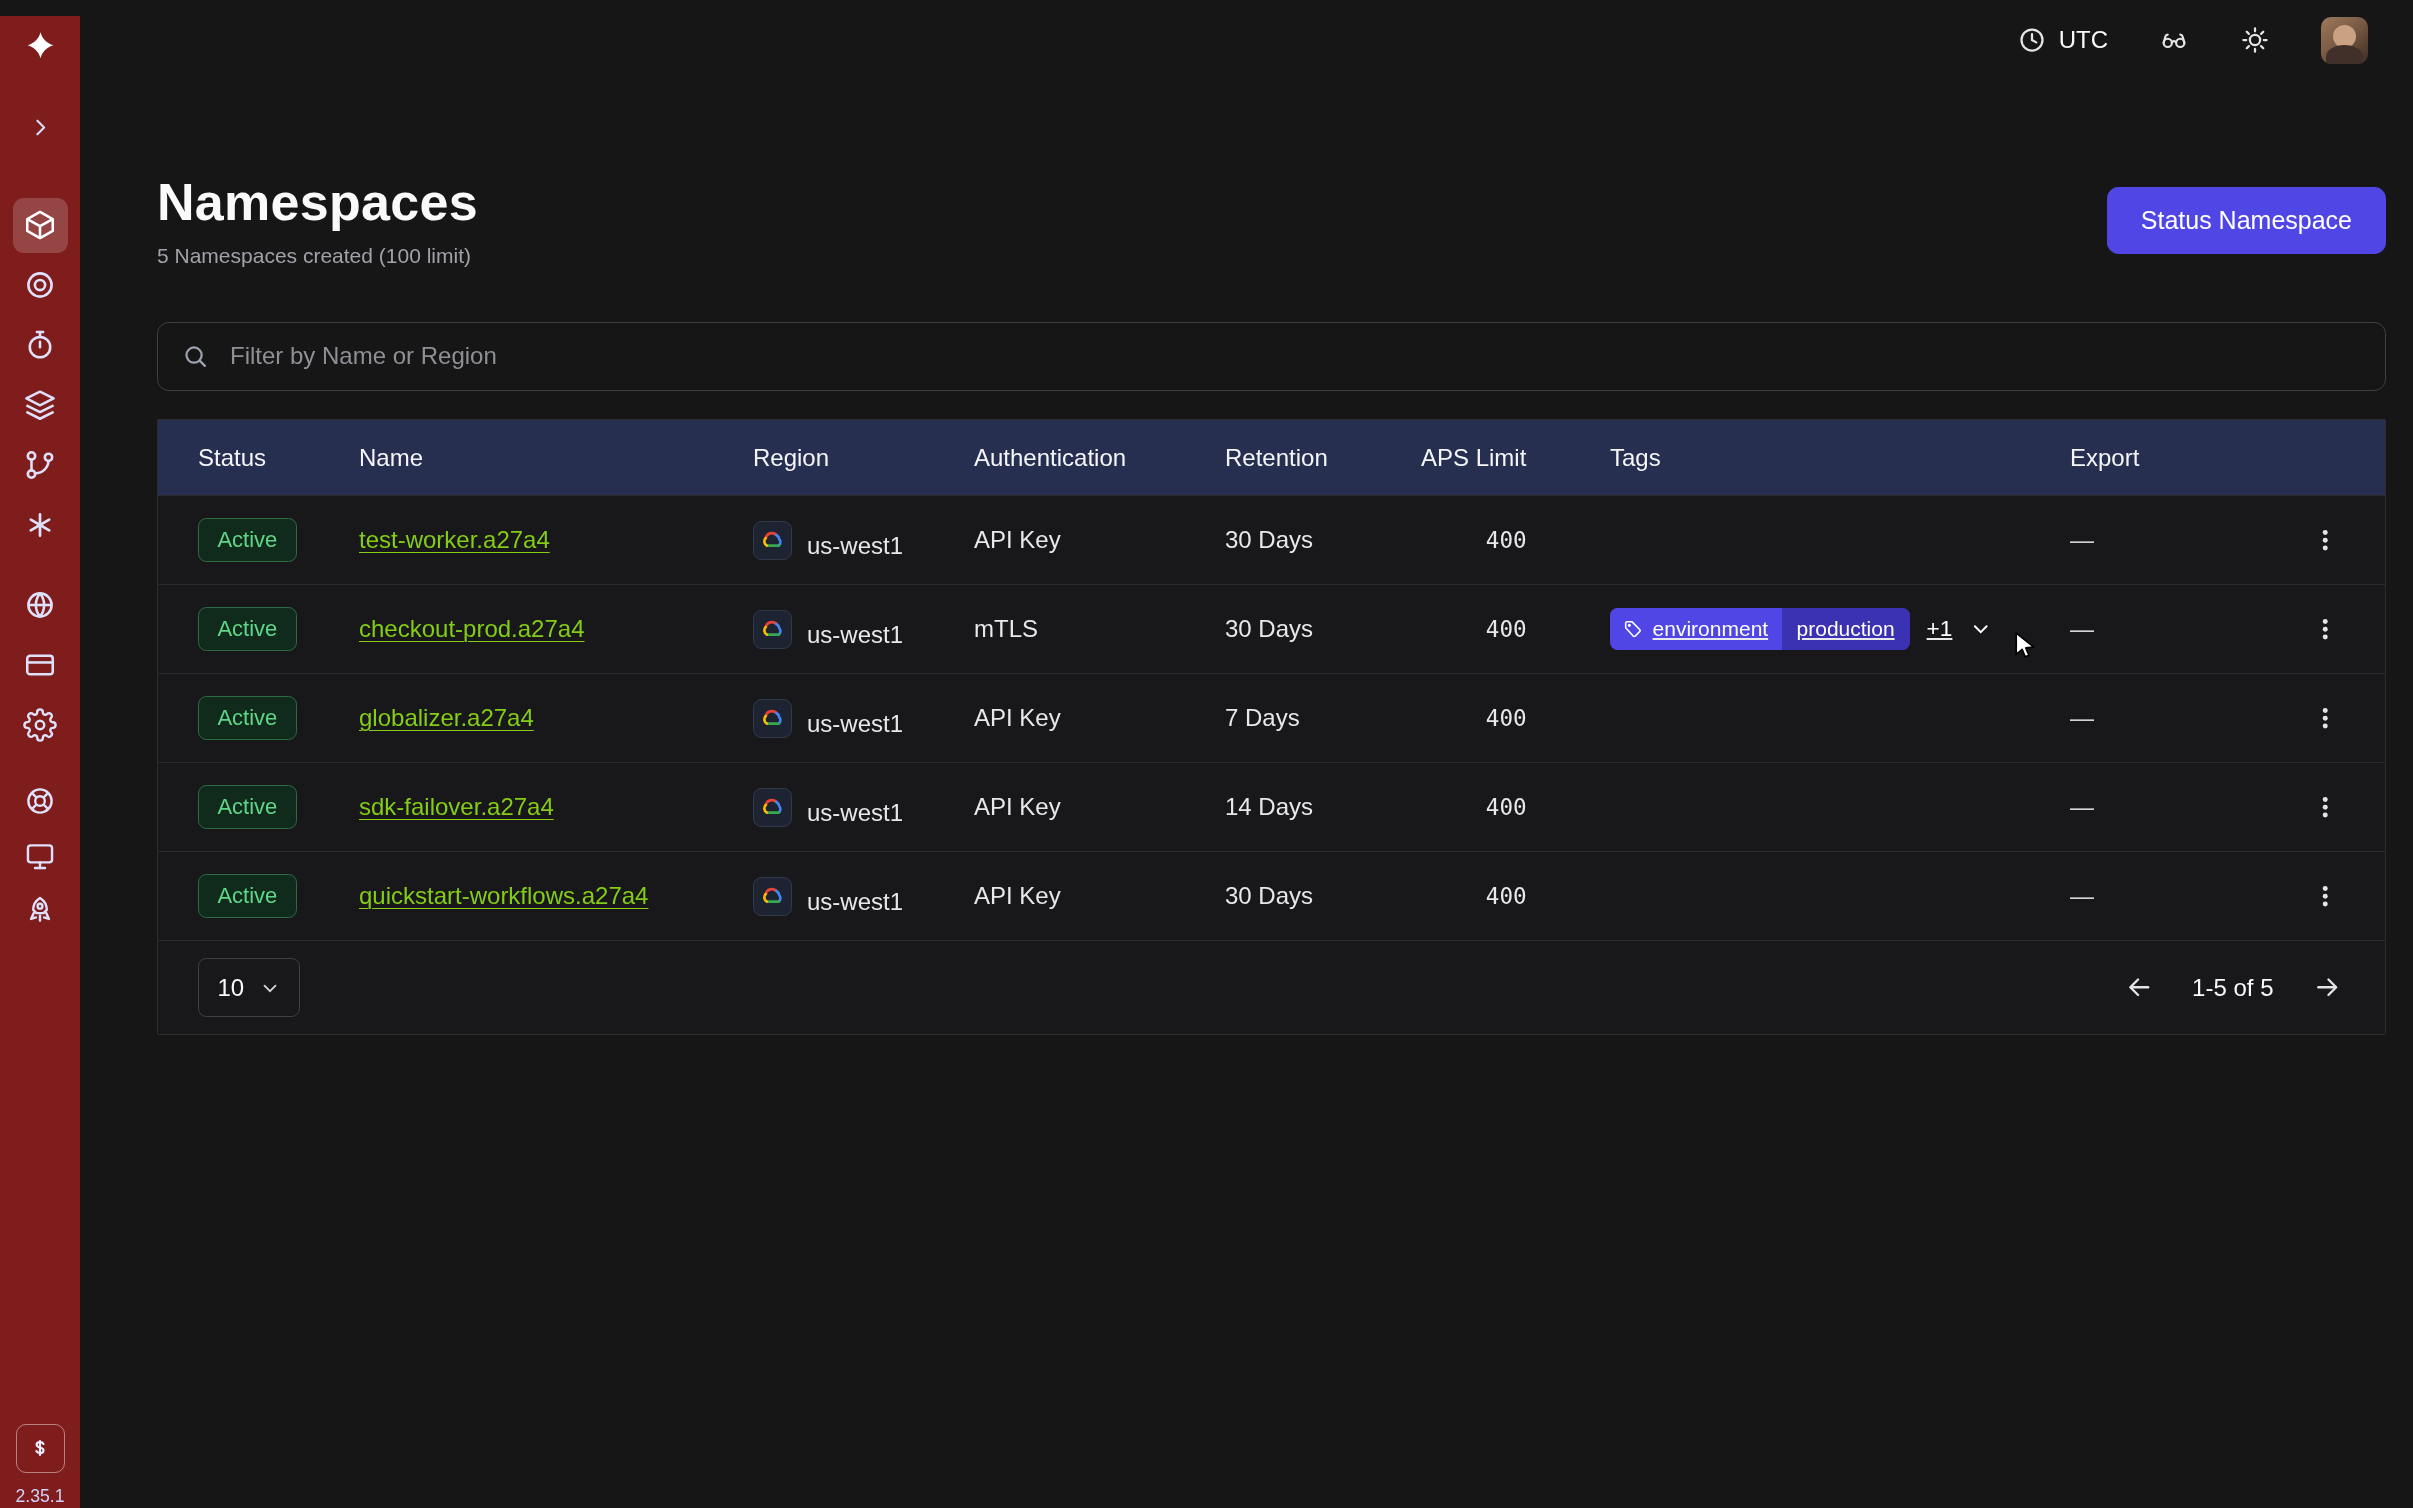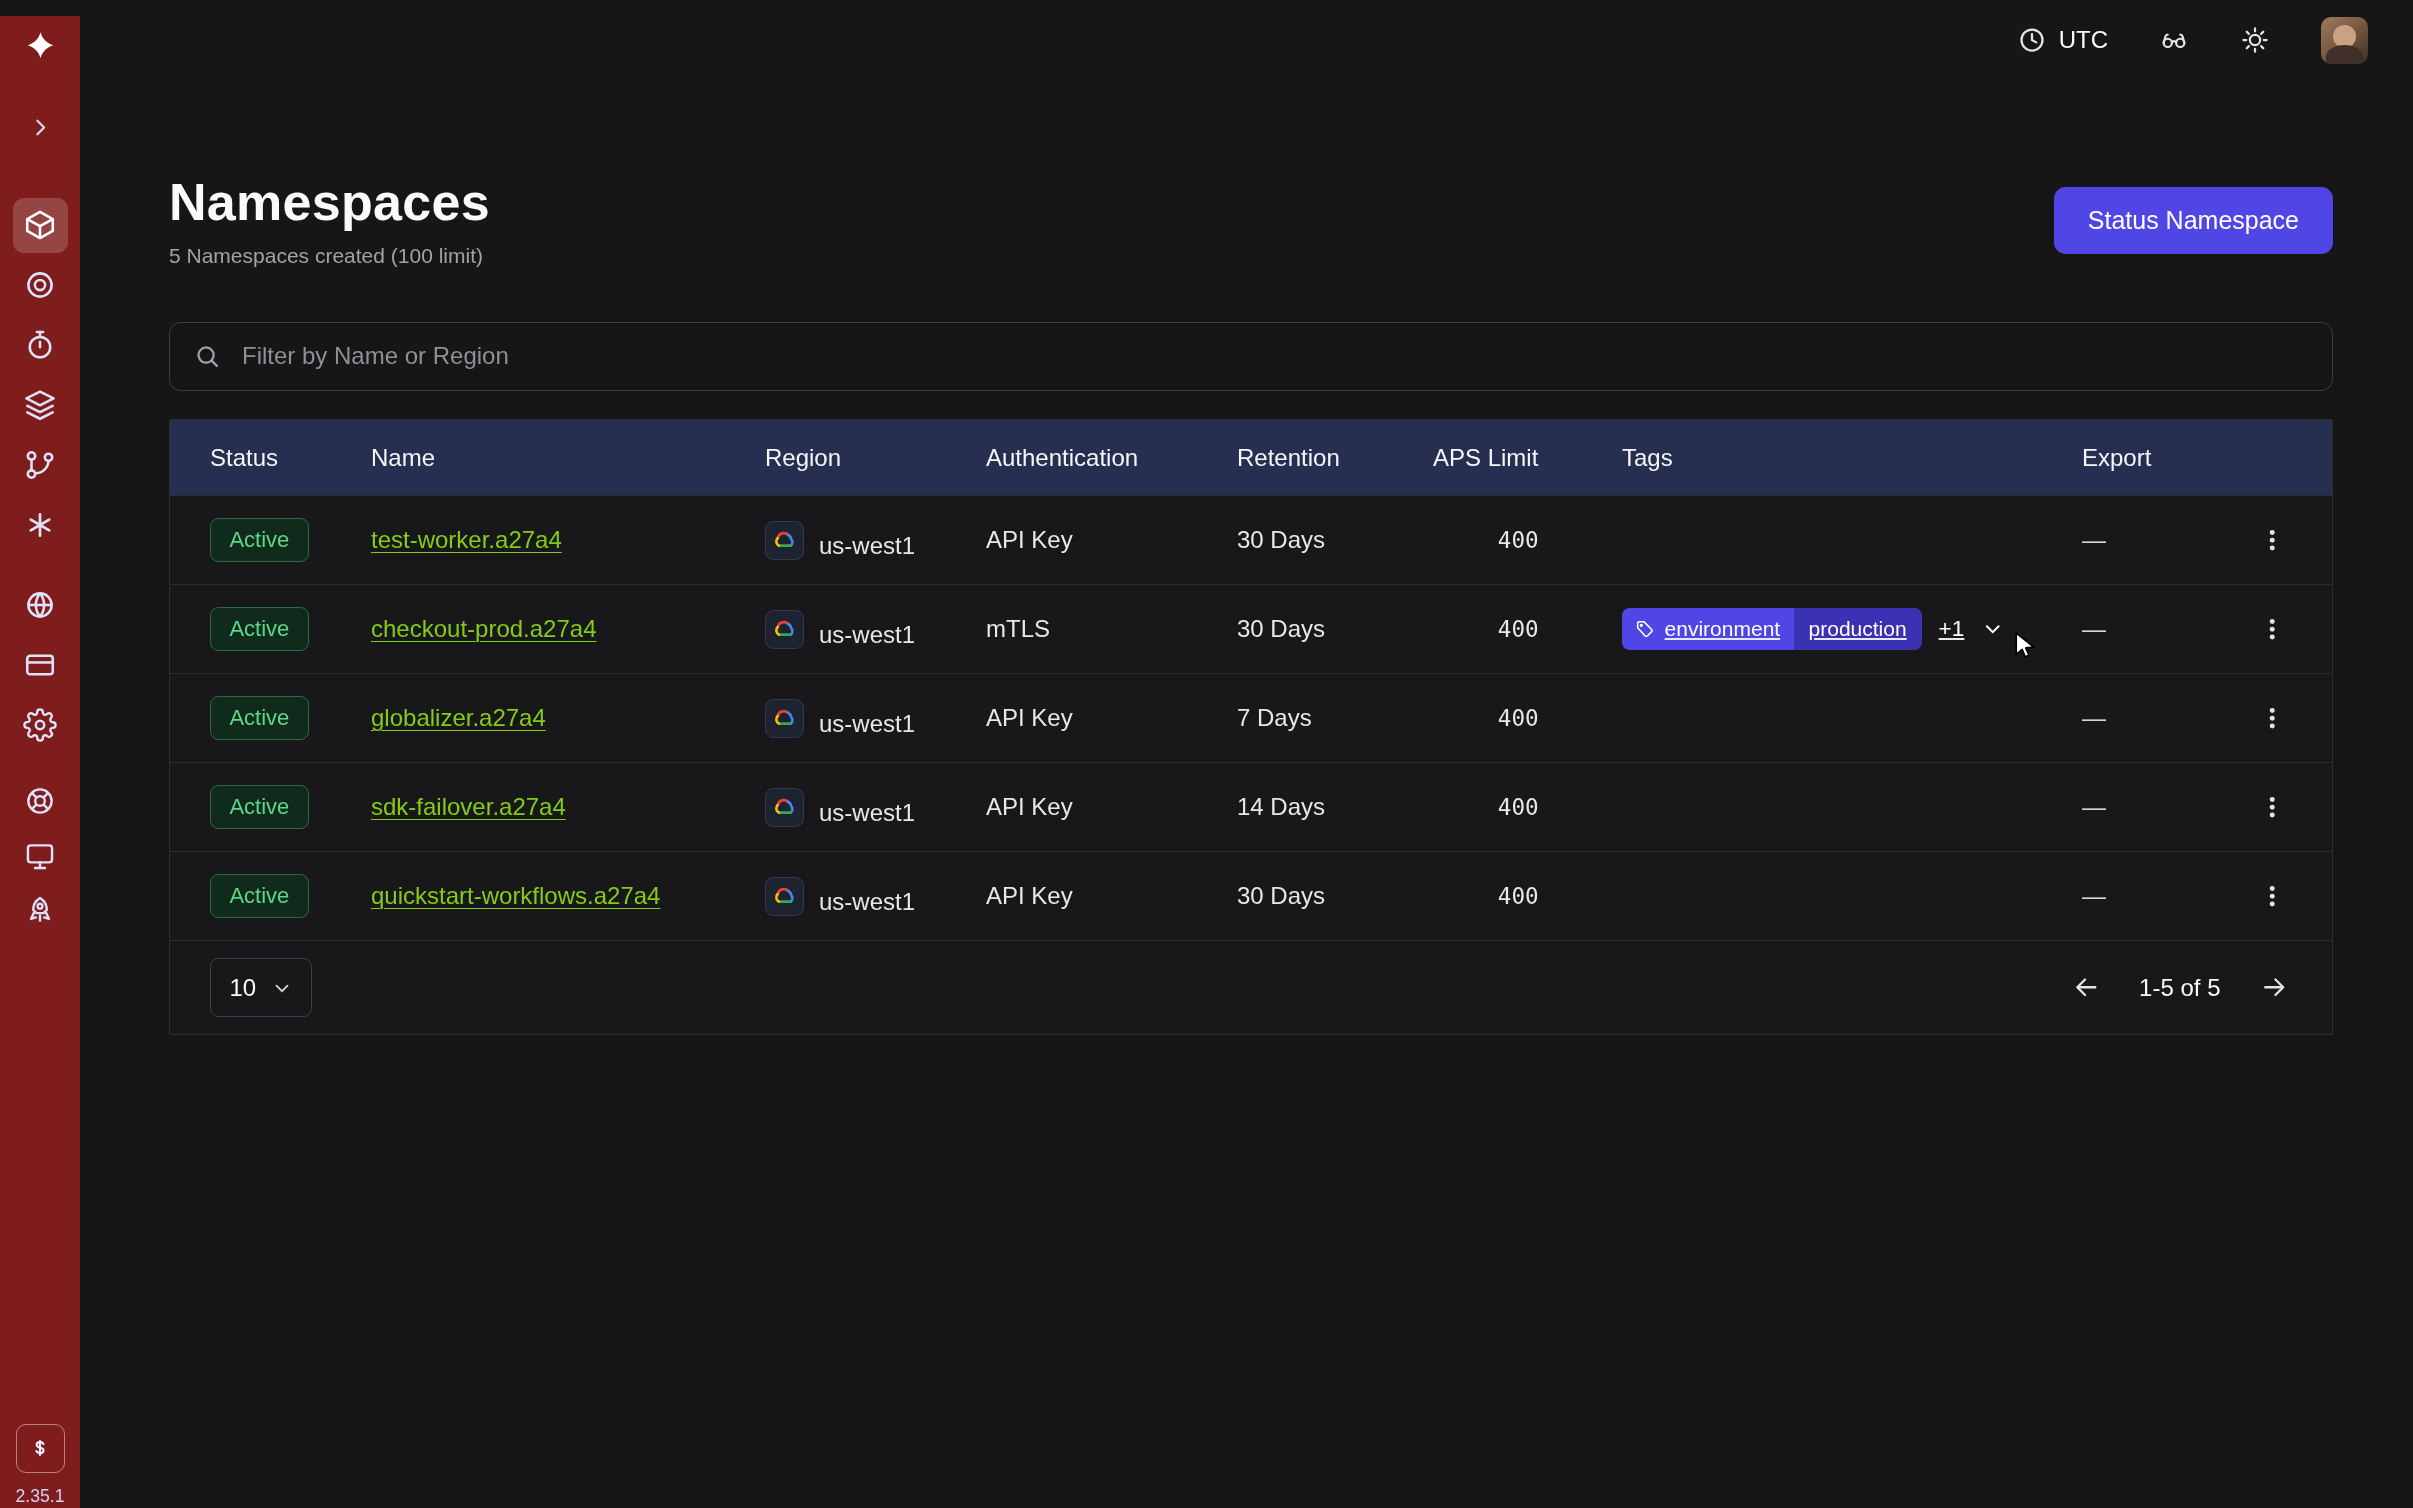--- a/index.html
+++ b/index.html
@@ -68,7 +68,7 @@
   }
 
   
-  .main { margin-left:60px; padding:0 80px 0 109px; }
+  .main { margin-left:48px; padding:0 27px 0 109px; }
 
   .page-head { margin-top:92px; display:flex; justify-content:space-between; align-items:flex-start; }
   .page-title { font-size:52px; font-weight:600; margin:0; letter-spacing:0.3px; }

